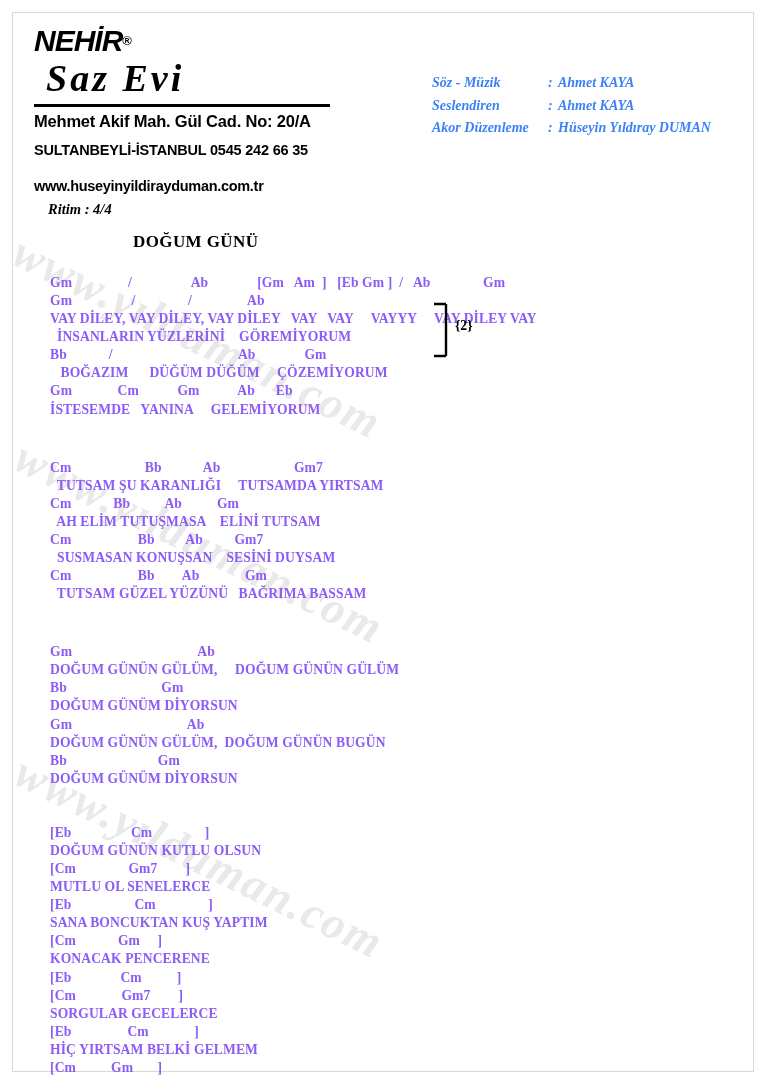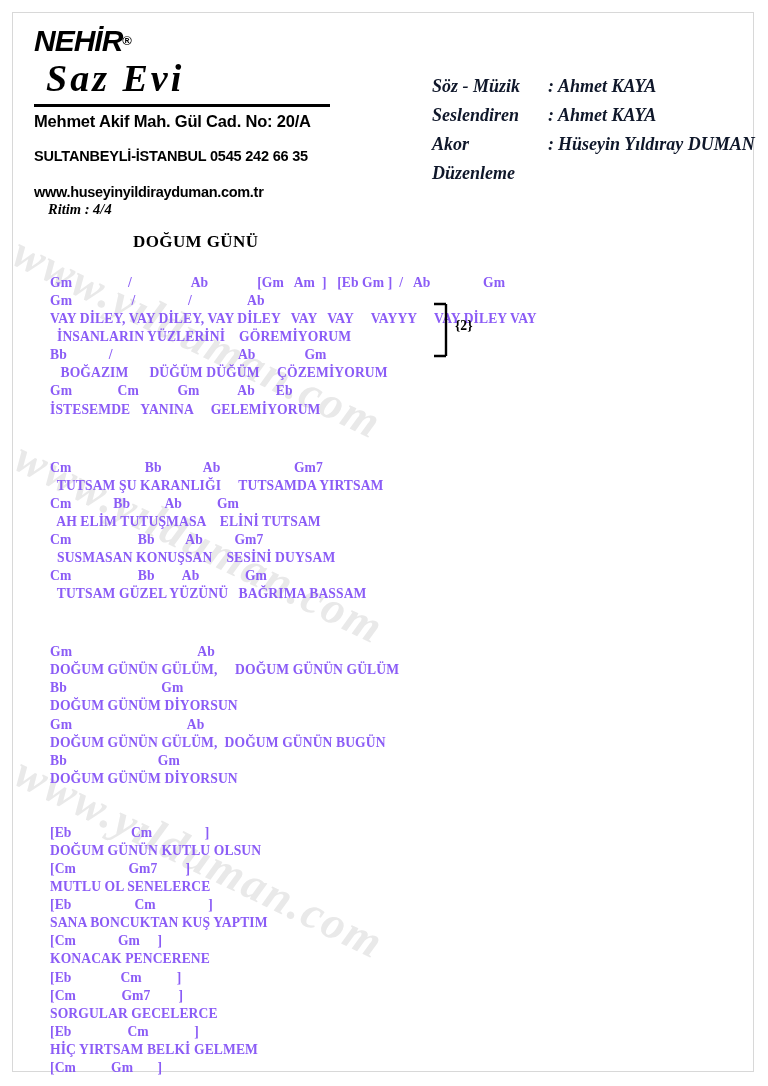--- a/index.html
+++ b/index.html
@@ -119,8 +119,8 @@
     font-family: "Liberation Serif", serif;
     font-style: italic;
     font-weight: bold;
-    font-size: 18px;
-    color: #0f172a;
+    font-size: 14px;
+    color: #3b82f6;
   }
   .credit-row {
     display: flex;

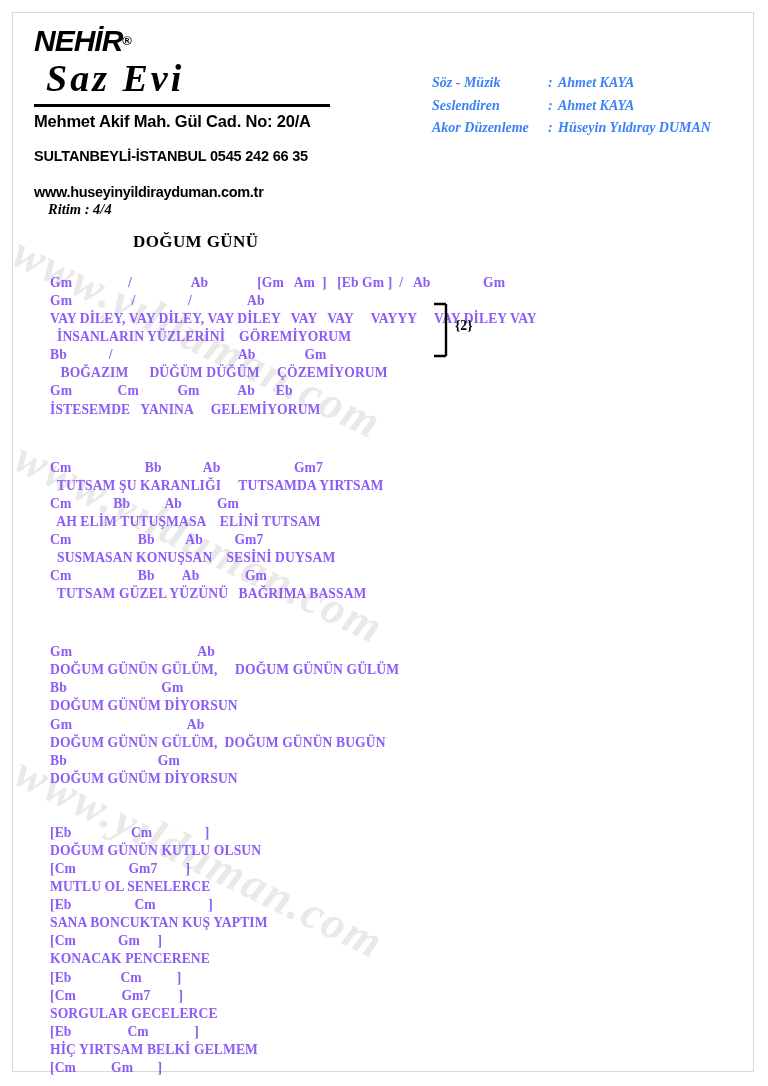--- a/index.html
+++ b/index.html
@@ -98,7 +98,7 @@
     font-weight: bold;
     font-size: 14.5px;
     color: #000;
-    margin-top: 17px;
+    margin-top: 11px;
     letter-spacing: -0.2px;
   }
   .addr3 {

